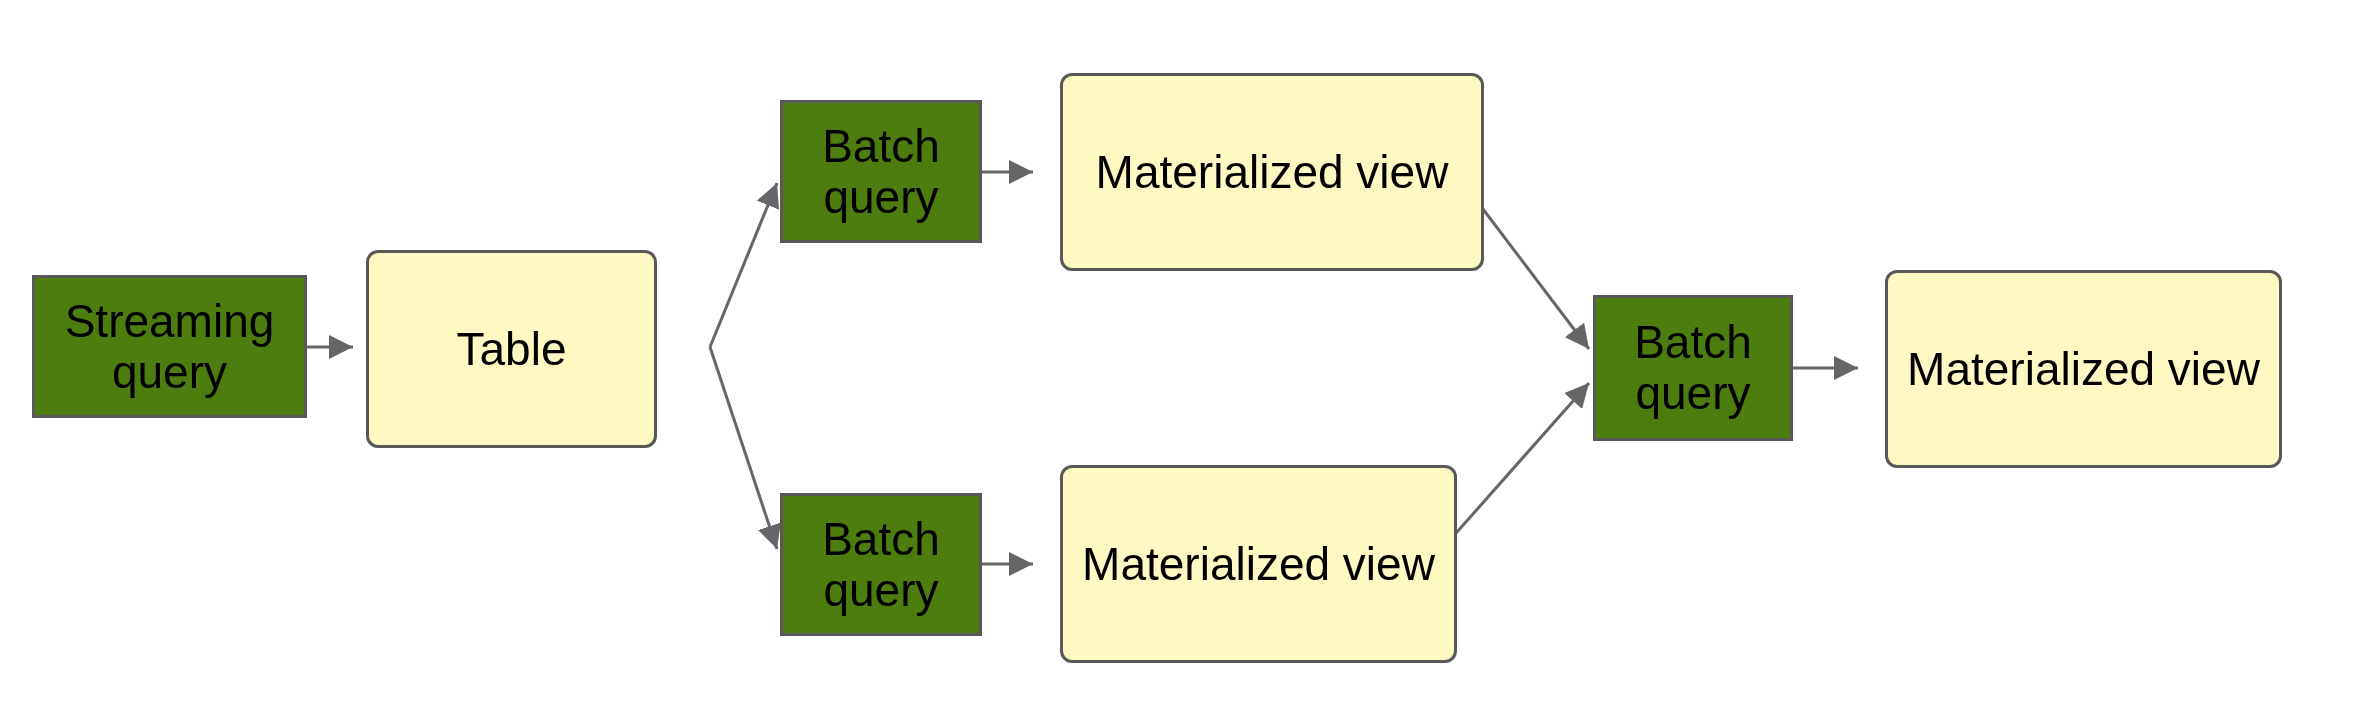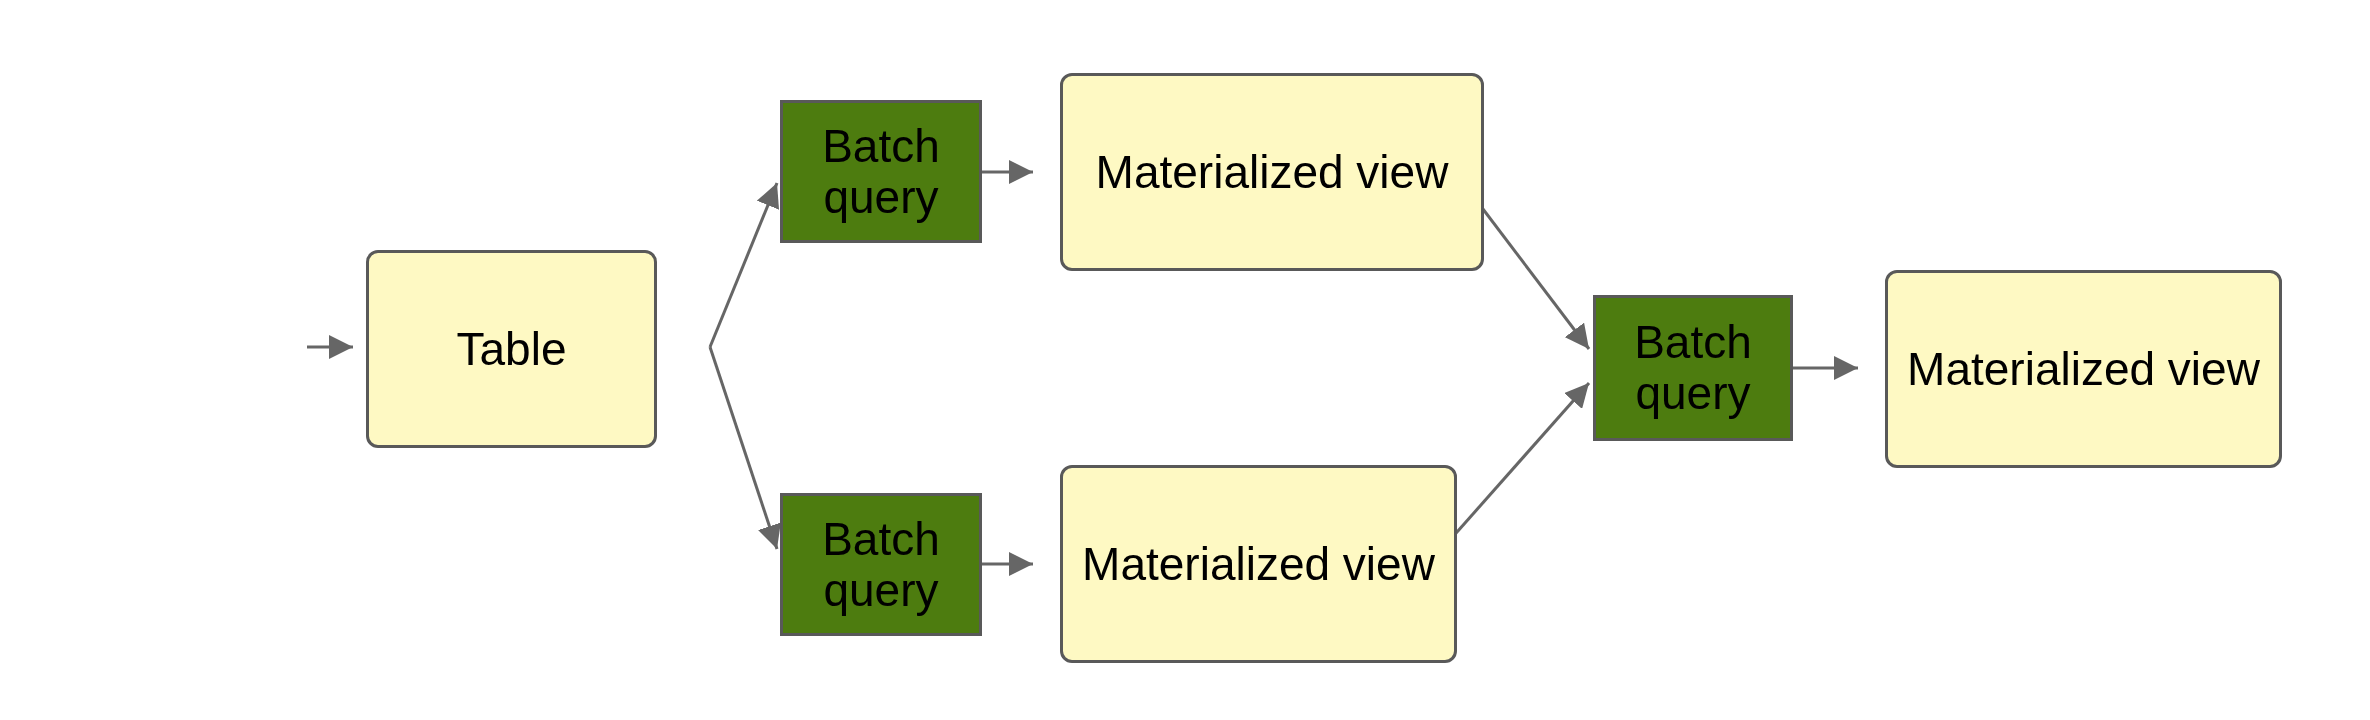--- a/index.html
+++ b/index.html
@@ -80,6 +80,9 @@
     <line class="edge" x1="1793" y1="368" x2="1858" y2="368" marker-end="url(#arrowhead)"></line>
   </svg>
 
+  <div class="node query" id="n-streaming">
+    <span>Streaming query</span>
+  </div>
 
   <div class="node view" id="n-table">
     <span>Table</span>

